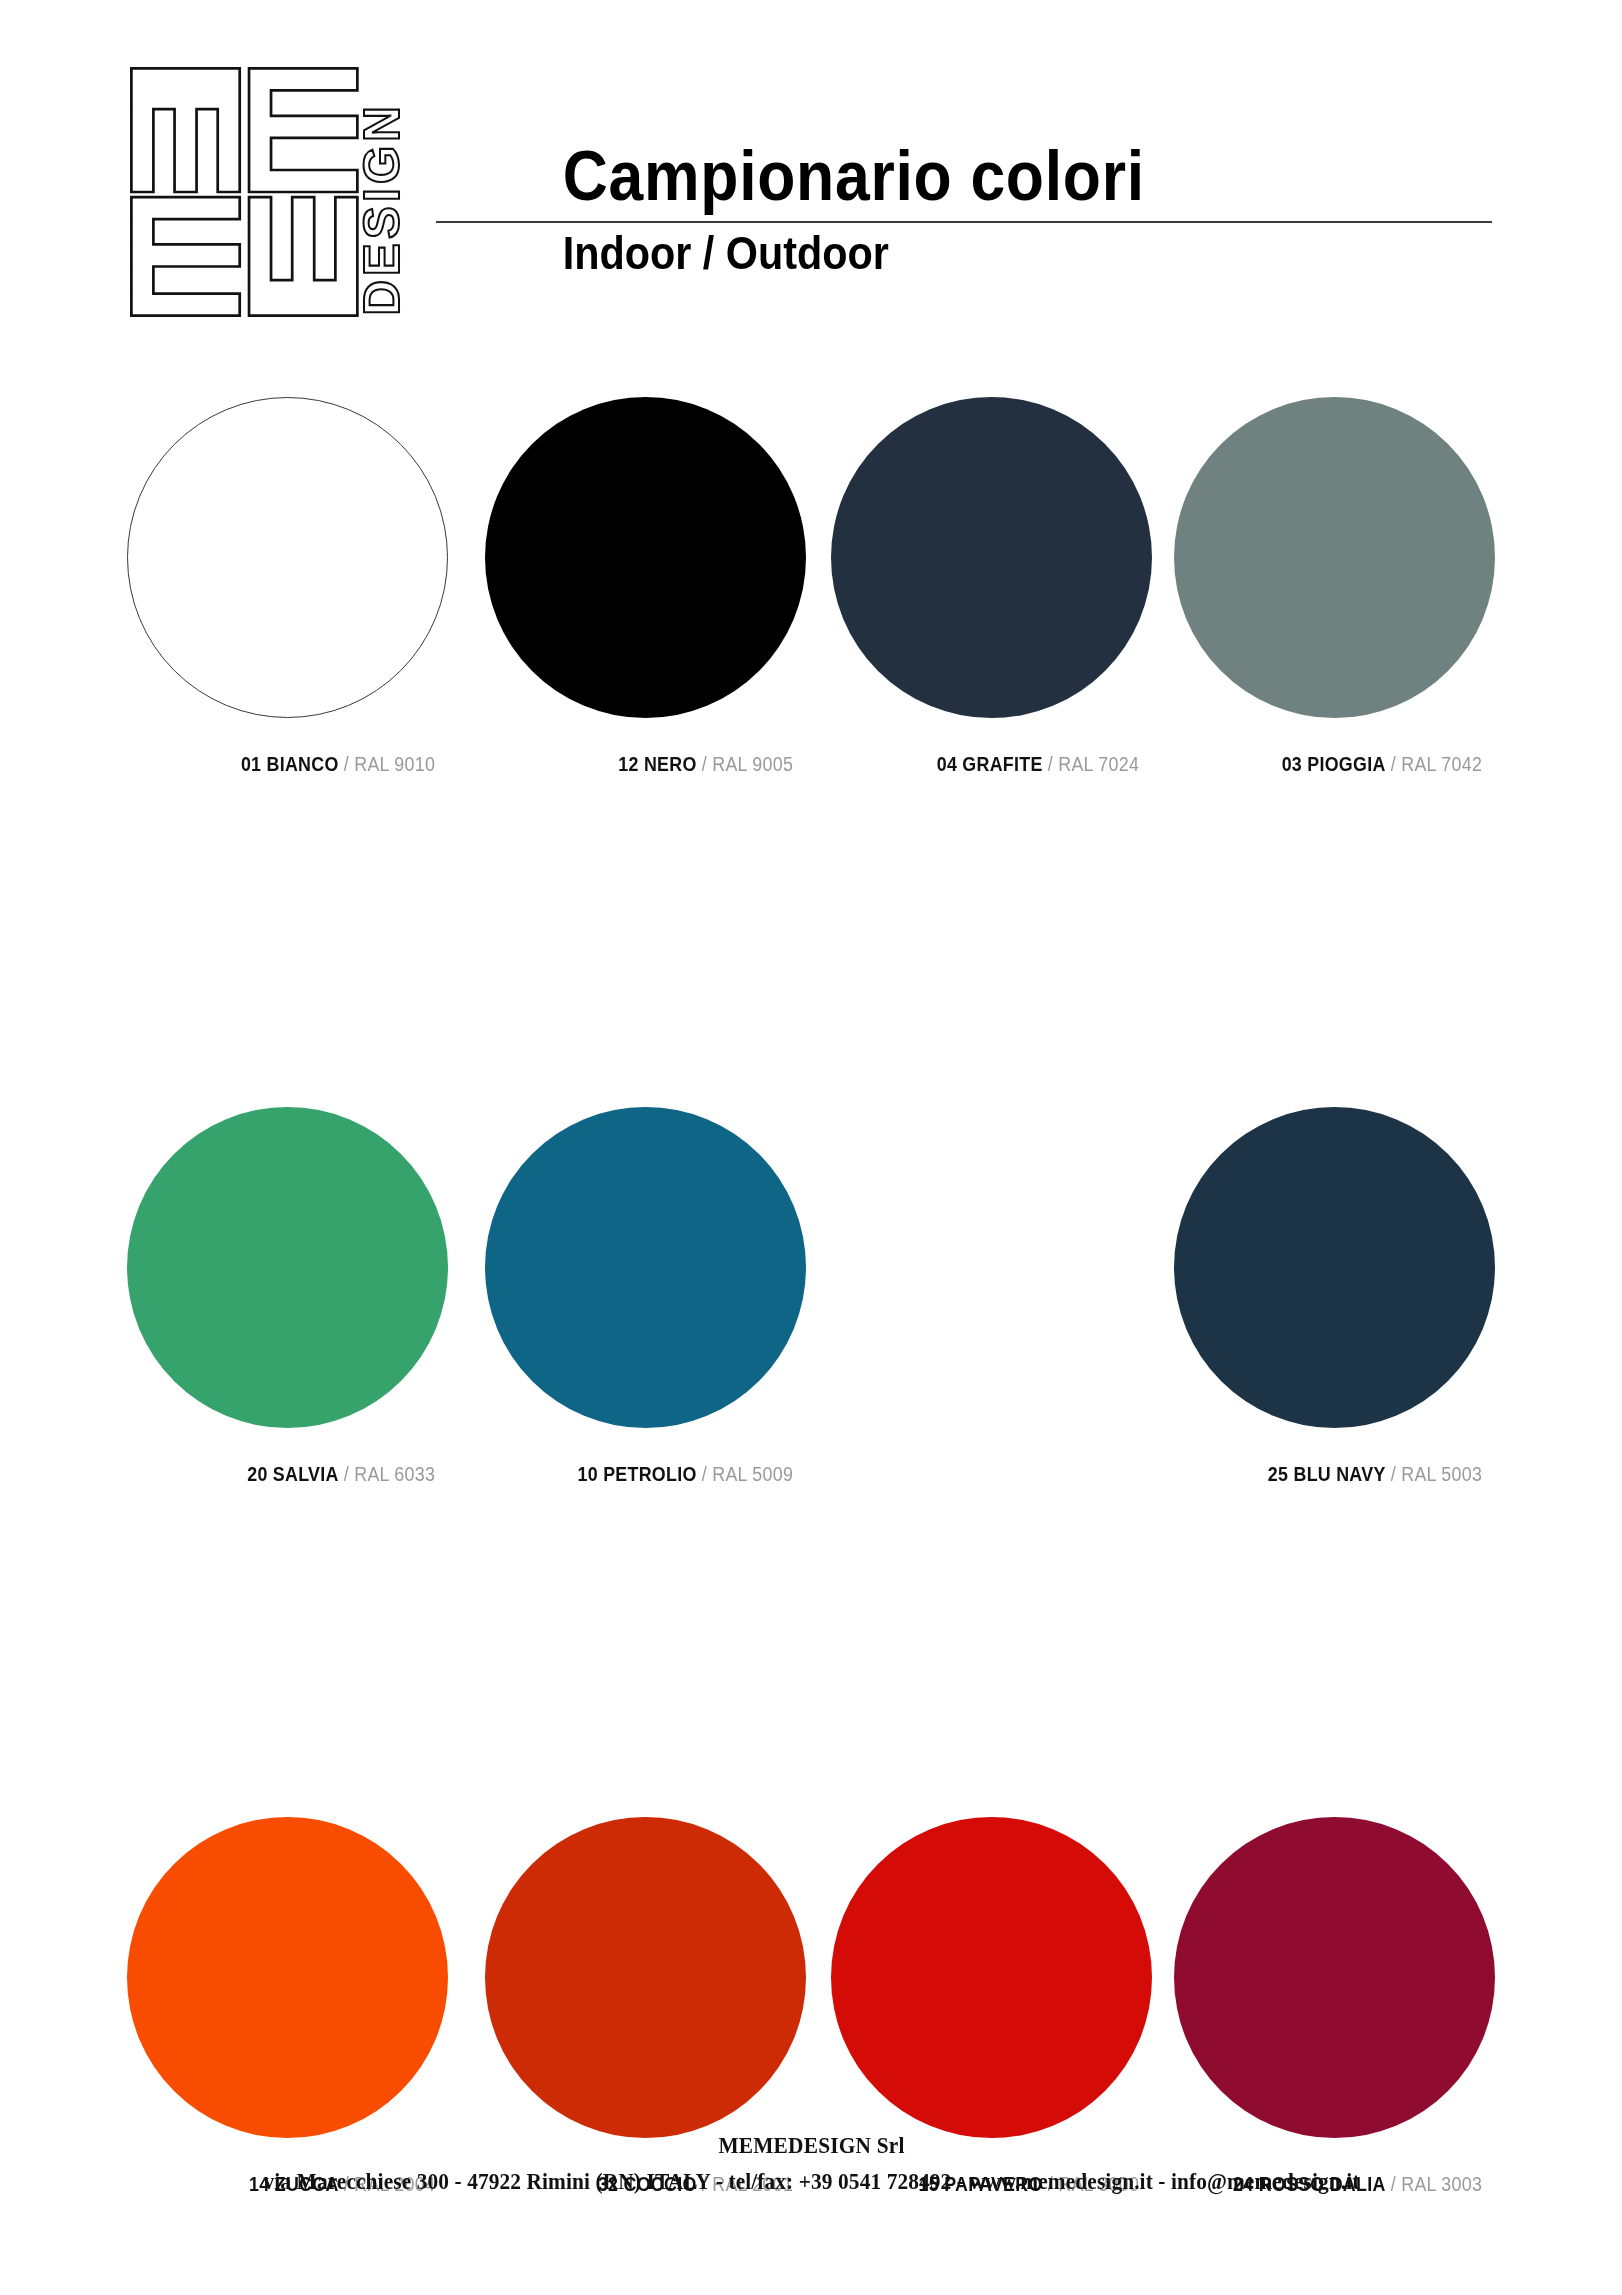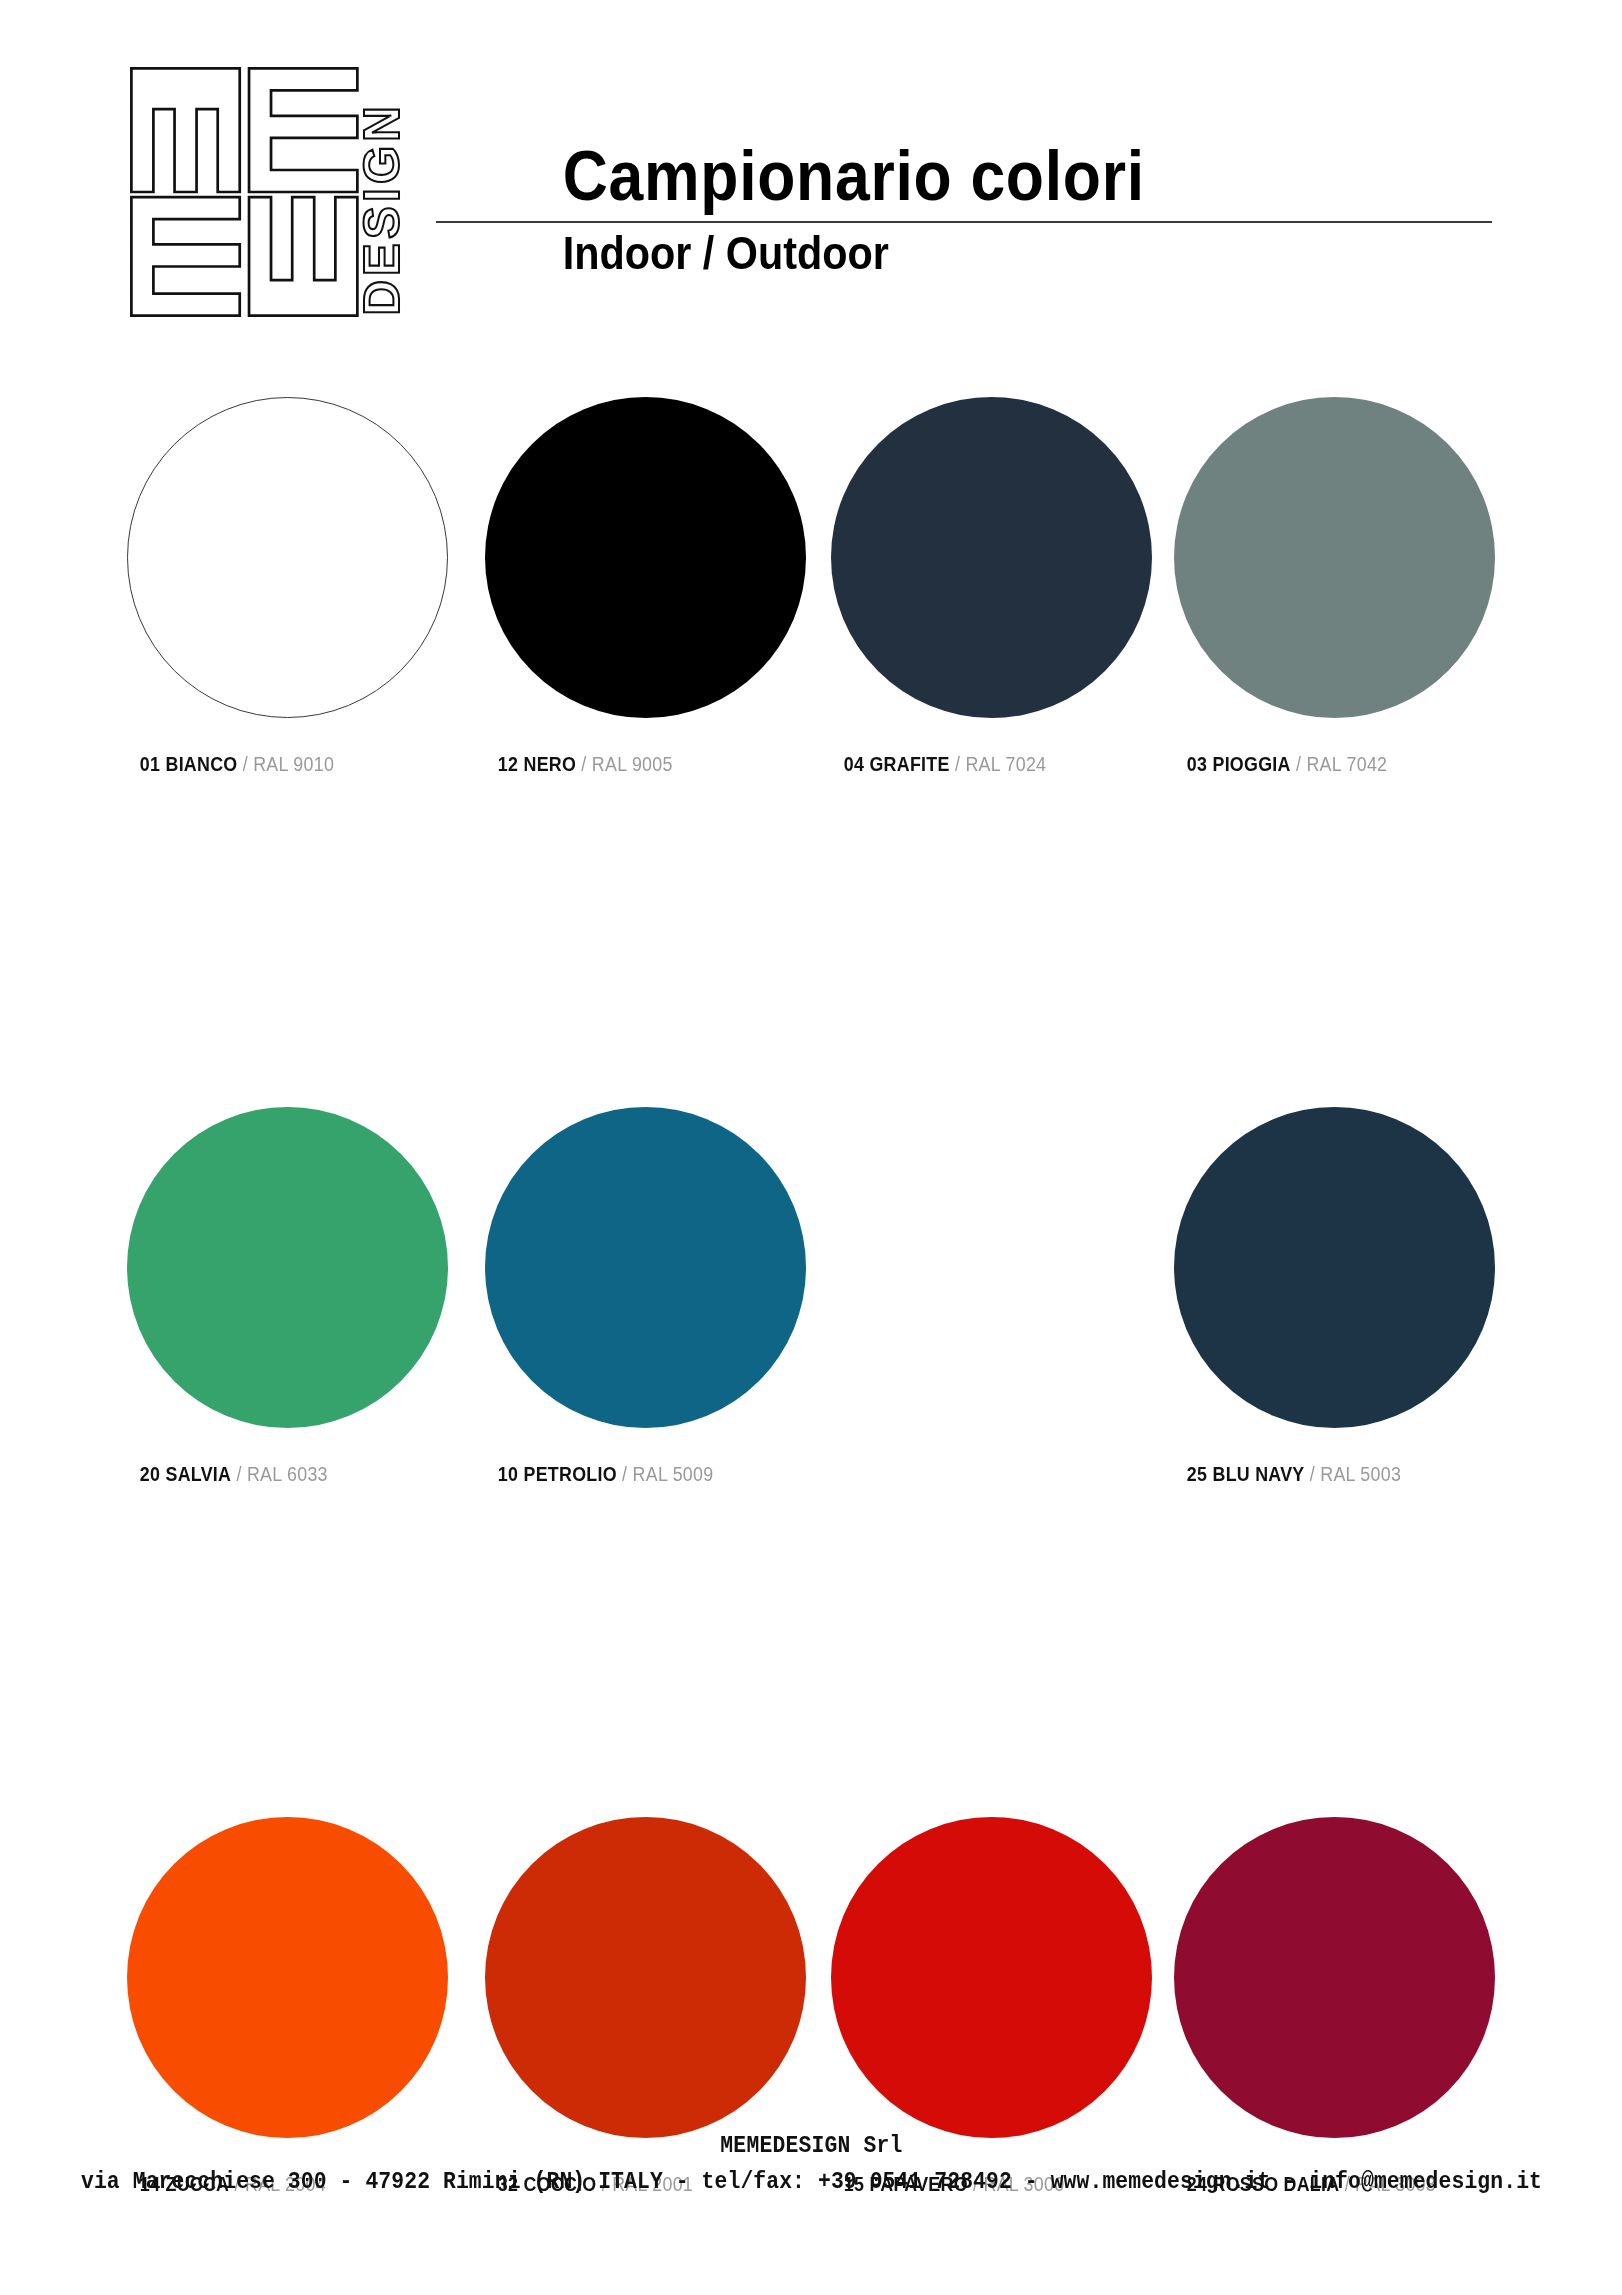--- a/index.html
+++ b/index.html
@@ -90,7 +90,7 @@
     position: absolute;
     top: 0;
     width: 321px;
-    text-align: left;
+    text-align: right;
   }
   .cell.c0 { left: 0px; }
   .cell.c1 { left: 358px; }

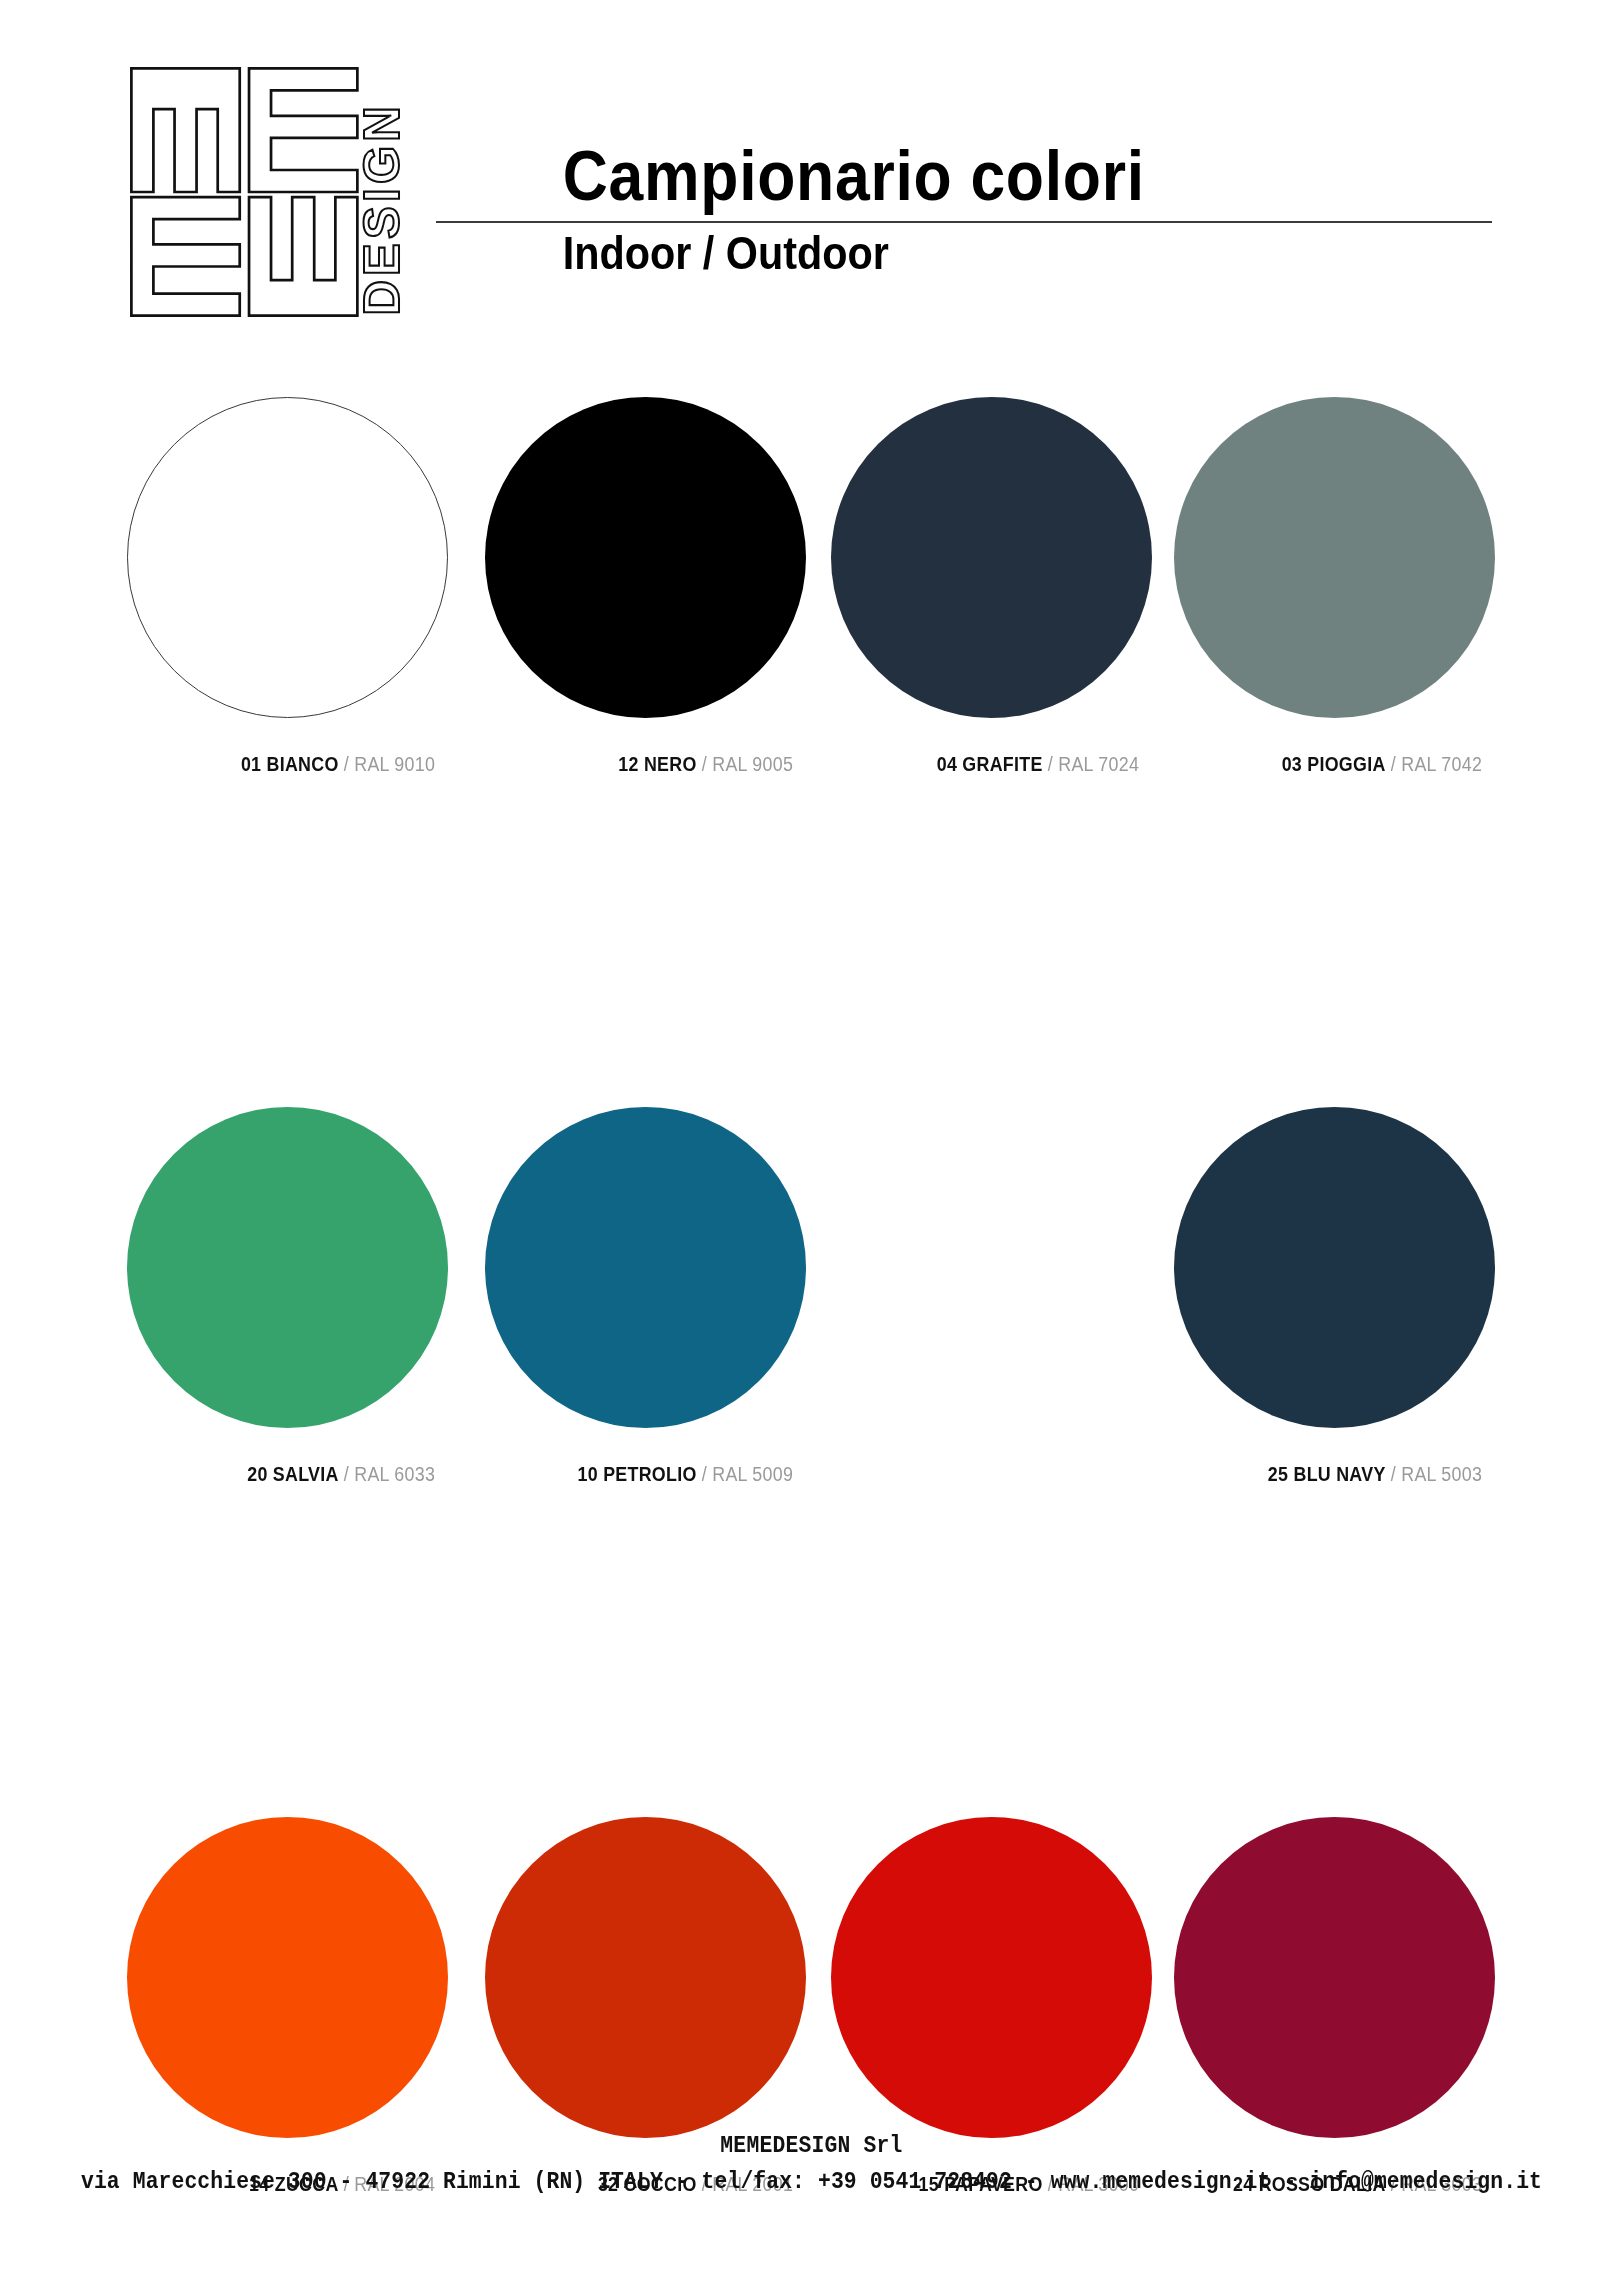--- a/index.html
+++ b/index.html
@@ -130,7 +130,7 @@
     left: 0; right: 0;
     bottom: 100px;
     text-align: center;
-    font-family: Liberation Mono, monospace;
+    font-family: Liberation Serif, serif;
   }
   .footer-company {
     font-size: 23px;

